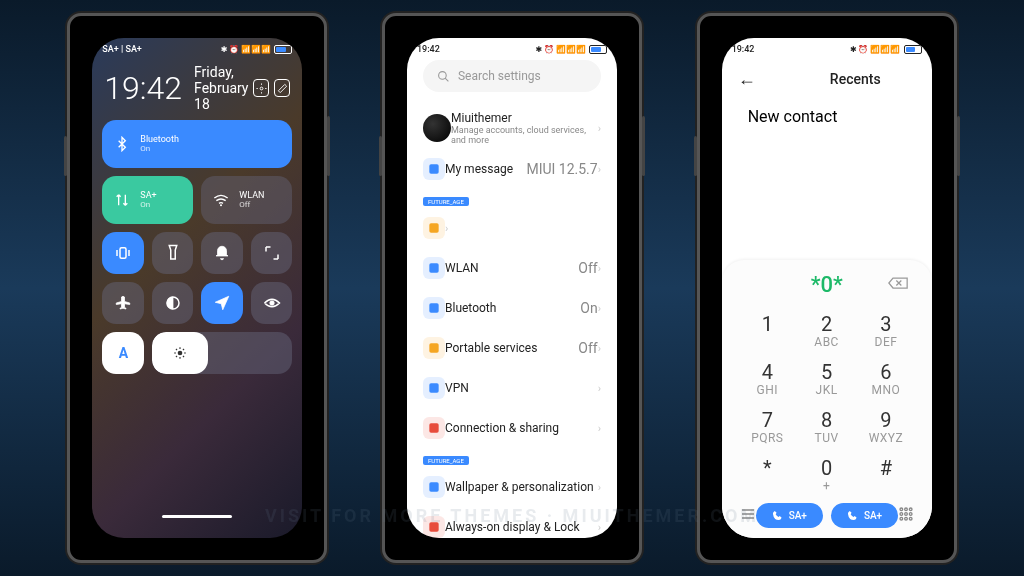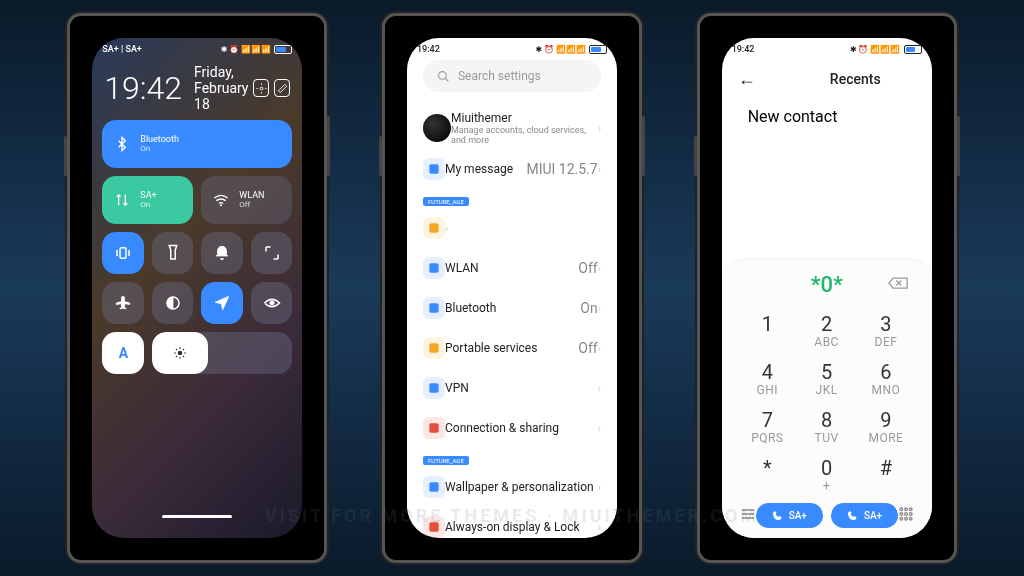--- a/index.html
+++ b/index.html
@@ -383,7 +383,7 @@
           </div>
           <div class="key">
             <span class="key-num">9</span>
-            <span class="key-sub">MORE</span>
+            <span class="key-sub">WXYZ</span>
           </div>
           <div class="key">
             <span class="key-num">*</span>

